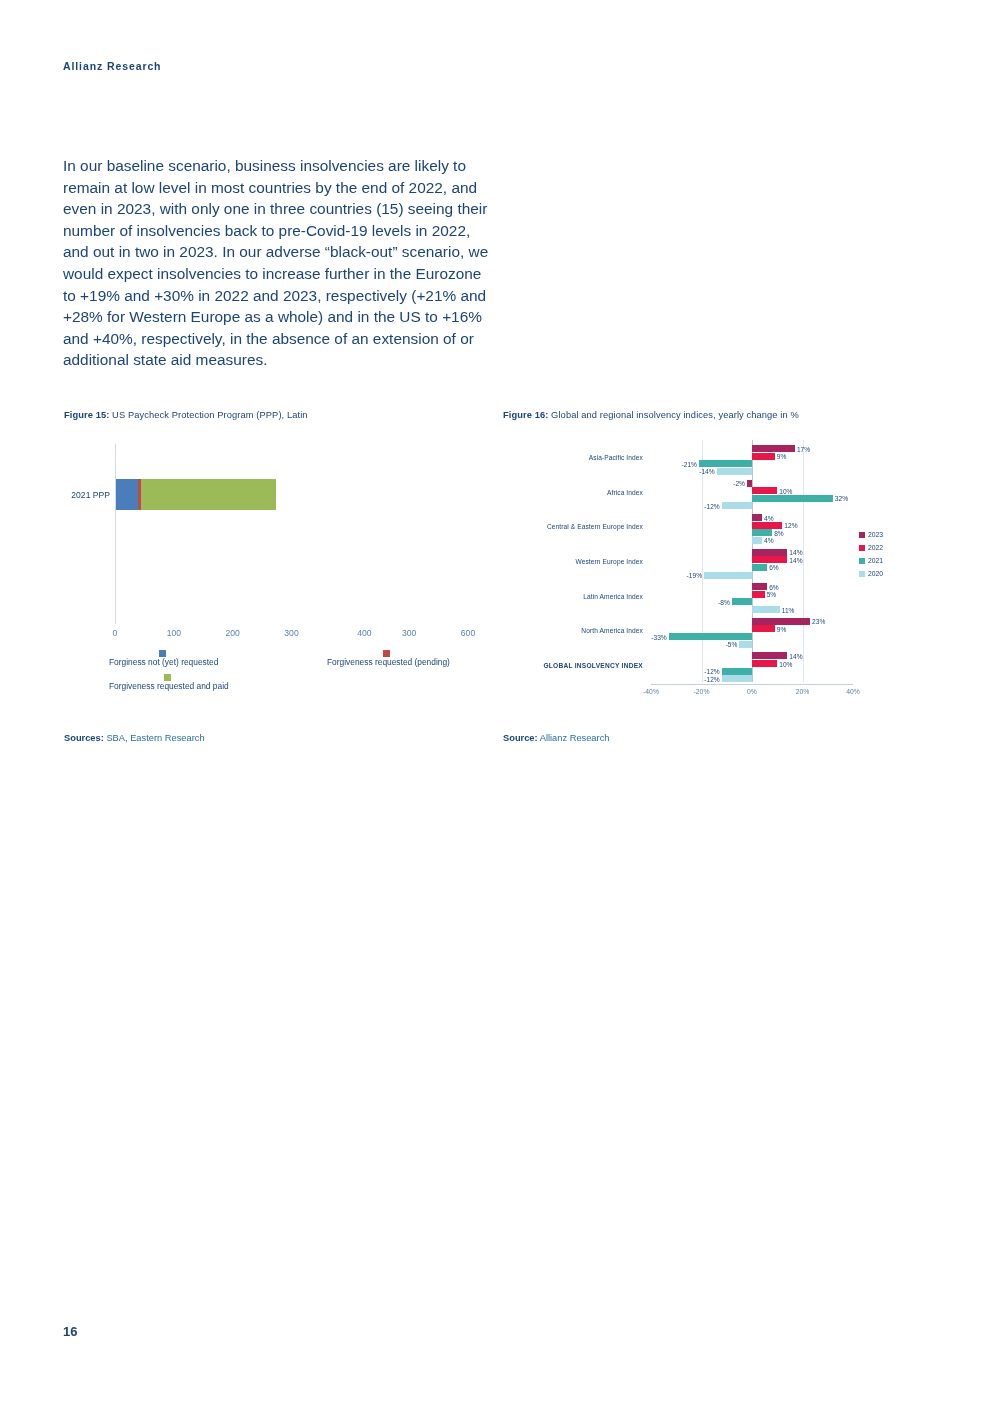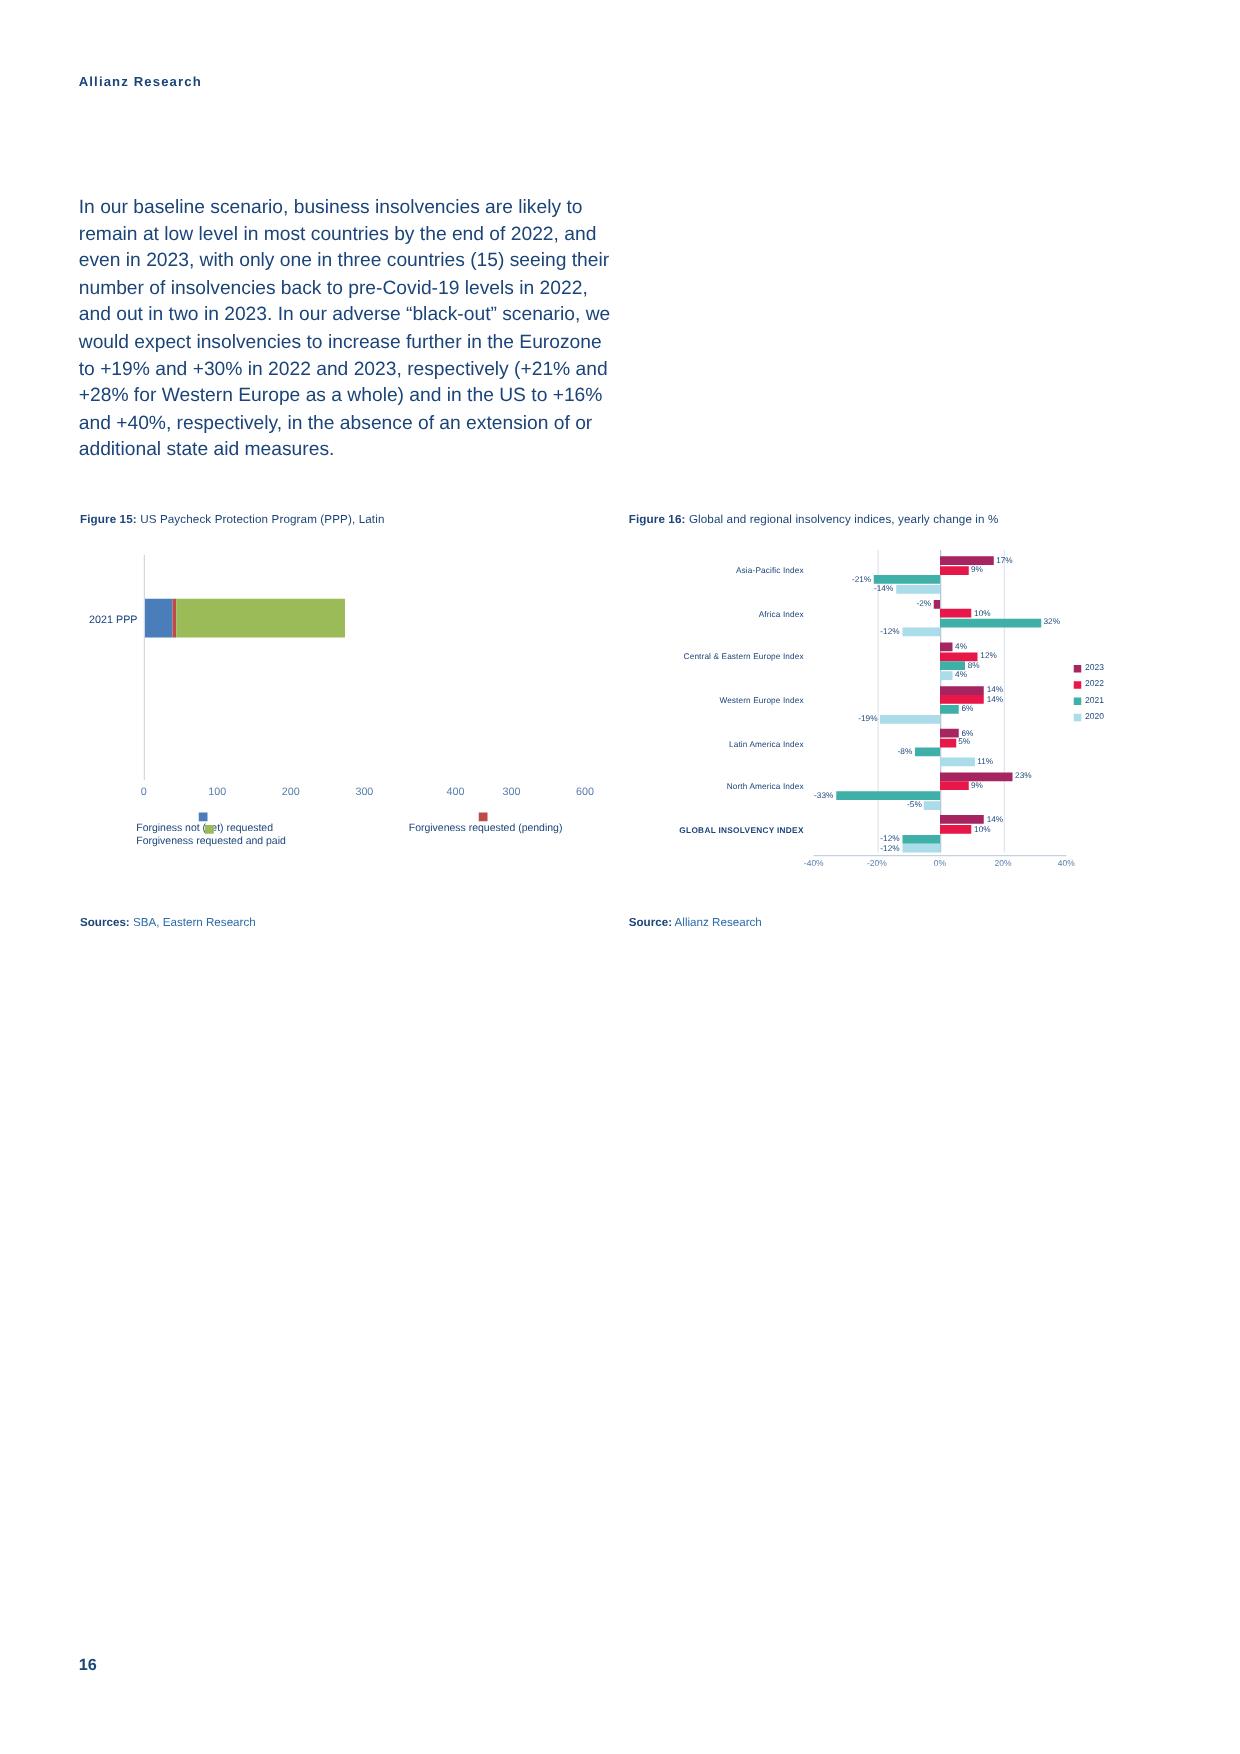--- a/index.html
+++ b/index.html
@@ -274,7 +274,7 @@
           <span class="sw" style="background: rgb(190, 75, 72);"></span>
           <span>Forgiveness requested (pending)</span>
         </div>
-        <div class="lg" style="left: 0px; top: 10px;">
+        <div class="lg" style="left: 0px; top: 24px;">
           <span class="sw" style="background: rgb(155, 187, 89);"></span>
           <span>Forgiveness requested and paid</span>
         </div>

